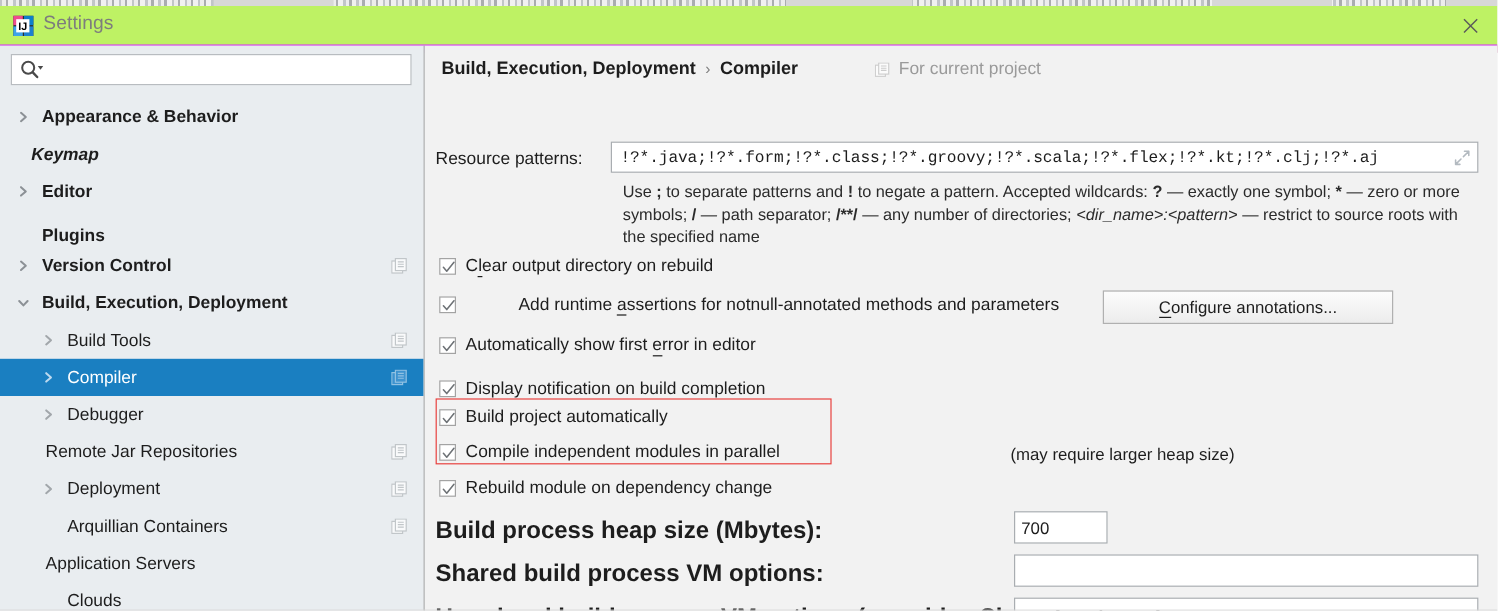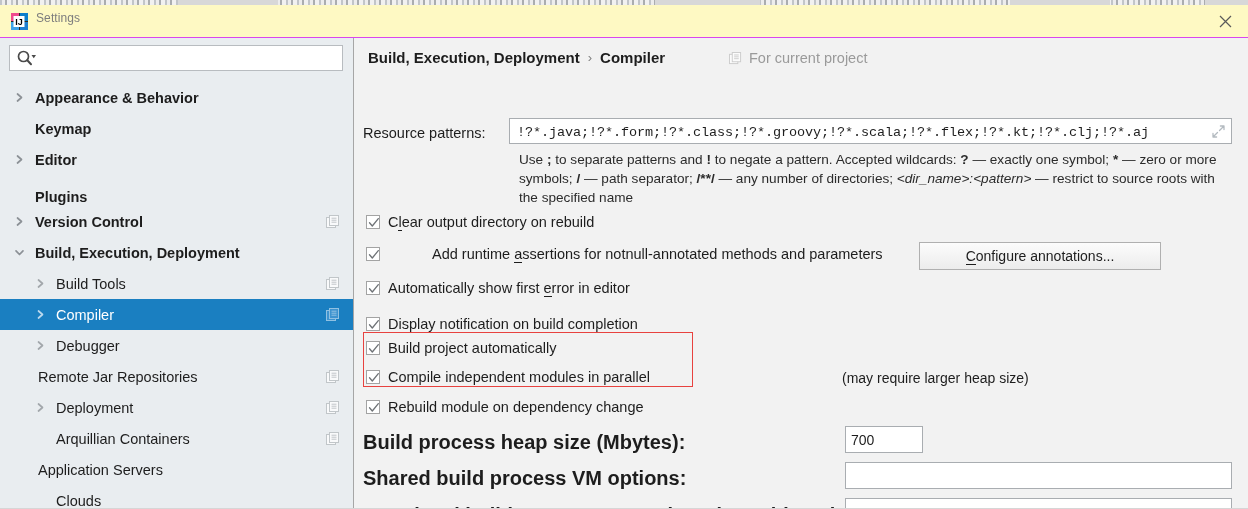--- a/index.html
+++ b/index.html
@@ -40,7 +40,7 @@
     position: absolute;
     left: 0; top: 5px;
     width: 1248px; height: 32px;
-    background: #fef9c3;
+    background: #bef264;
     border-bottom: 7px solid #d946ef;
   }
   .title-logo {

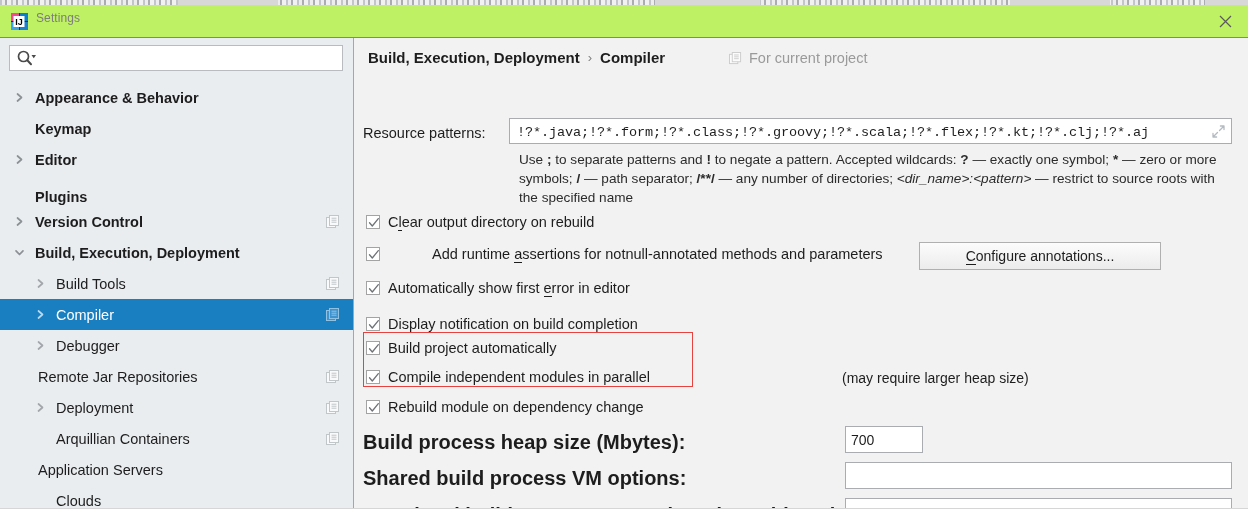--- a/index.html
+++ b/index.html
@@ -51,7 +51,7 @@
   .title-text {
     position: absolute;
     left: 36px; top: 6px;
-    font-size: 12px;
+    font-size: 16px;
     color: #7d7d7d;
     letter-spacing: .1px;
   }

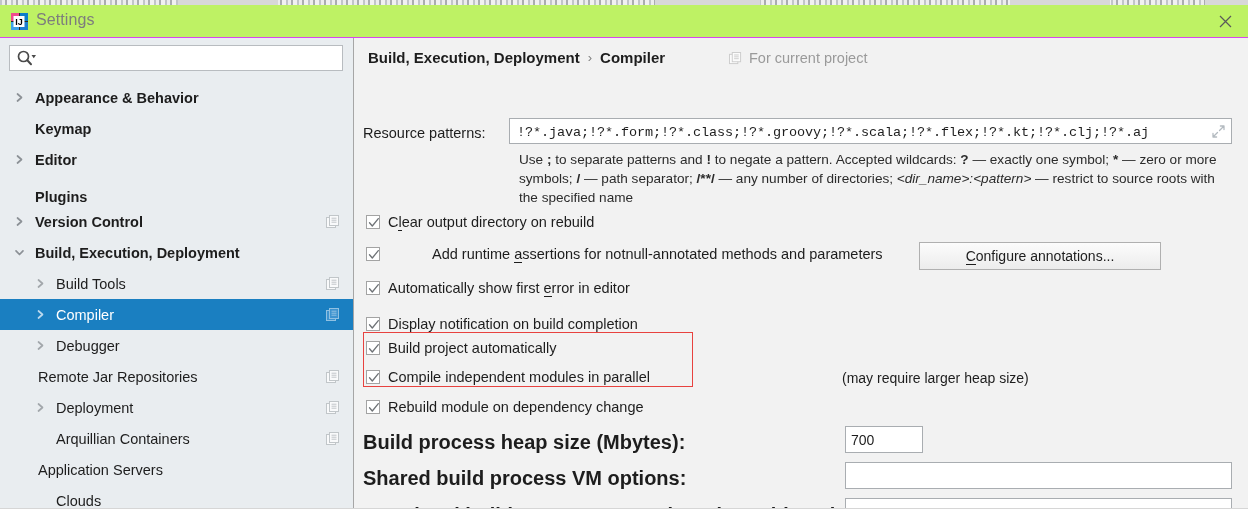--- a/index.html
+++ b/index.html
@@ -333,7 +333,7 @@
         <span class="tree-label" style="margin-left:9px;">Appearance &amp; Behavior</span>
       </div>
 
-      <div class="tree-row bold" style="padding-left:13px;">
+      <div class="tree-row bold" style="padding-left:4px;font-style:italic;">
         <span class="arrow"></span>
         <span class="tree-label" style="margin-left:9px;">Keymap</span>
       </div>

